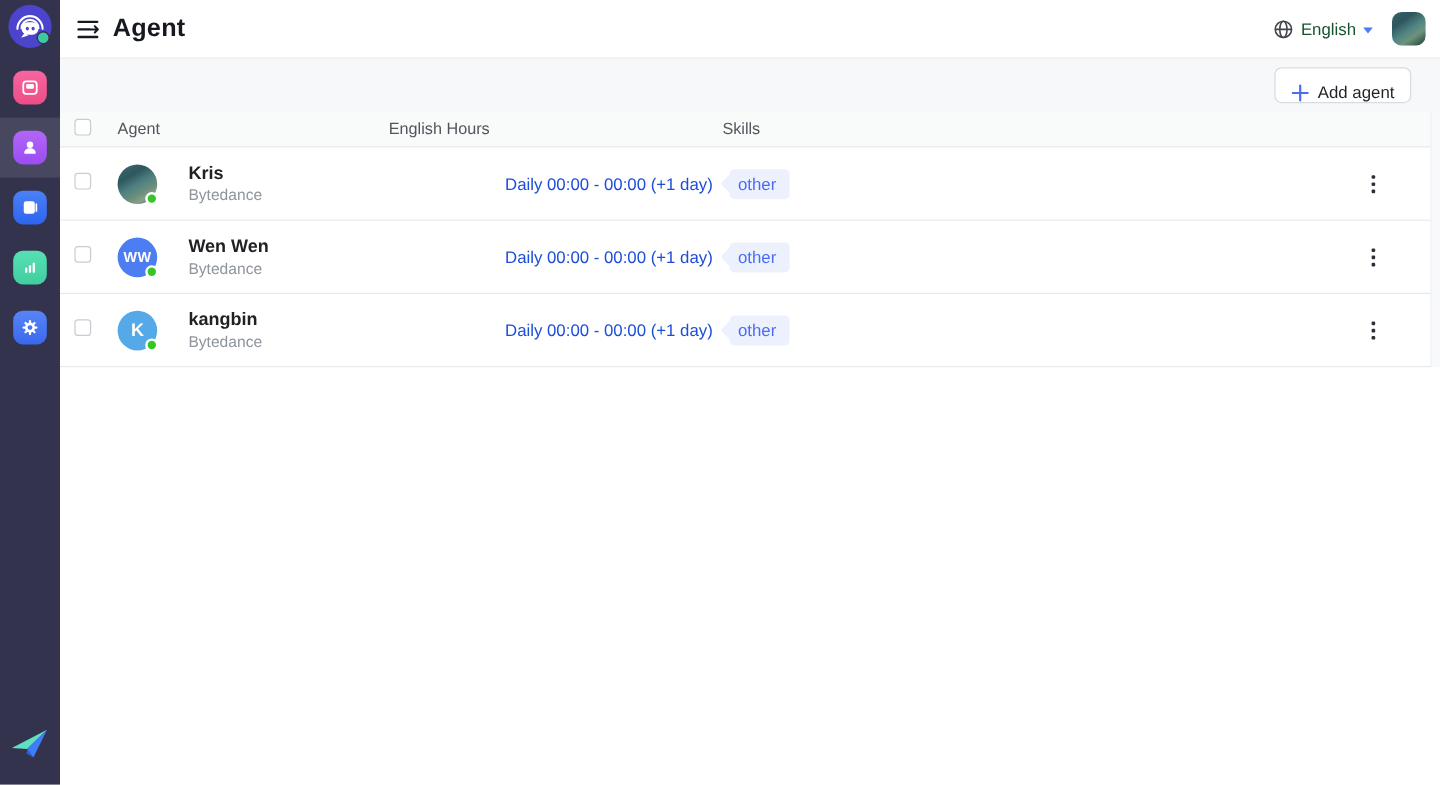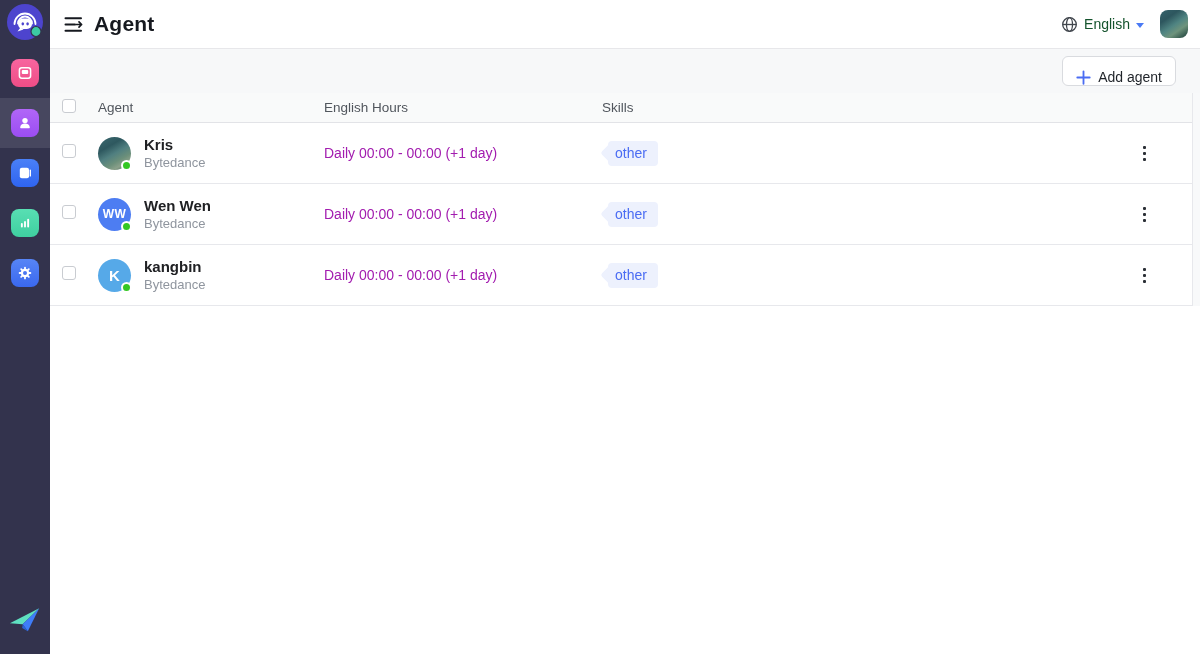--- a/index.html
+++ b/index.html
@@ -46,7 +46,7 @@
   .t-row { height:61px; background:#fff; border-bottom:1px solid #e7e8ec; }
   .cell-check { padding-left:12px; }
   .checkbox { width:14px; height:14px; border:1px solid #c9ccd1; border-radius:3px; background:#fff; display:inline-block; cursor:pointer; }
-  .cell-agent { display:flex; align-items:center; gap:13px; }
+  .cell-agent { display:flex; align-items:center; gap:26px; }
   .avatar-wrap { position:relative; width:33px; height:33px; flex-shrink:0; }
   .avatar { width:33px; height:33px; border-radius:50%; display:flex; align-items:center; justify-content:center; color:#fff; font-weight:bold; }
   .avatar.photo { background:linear-gradient(150deg,#3c6a70 0%,#2e585f 30%,#507f80 50%,#6b8f7a 68%,#8aa08a 80%,#3a5c52 100%); }

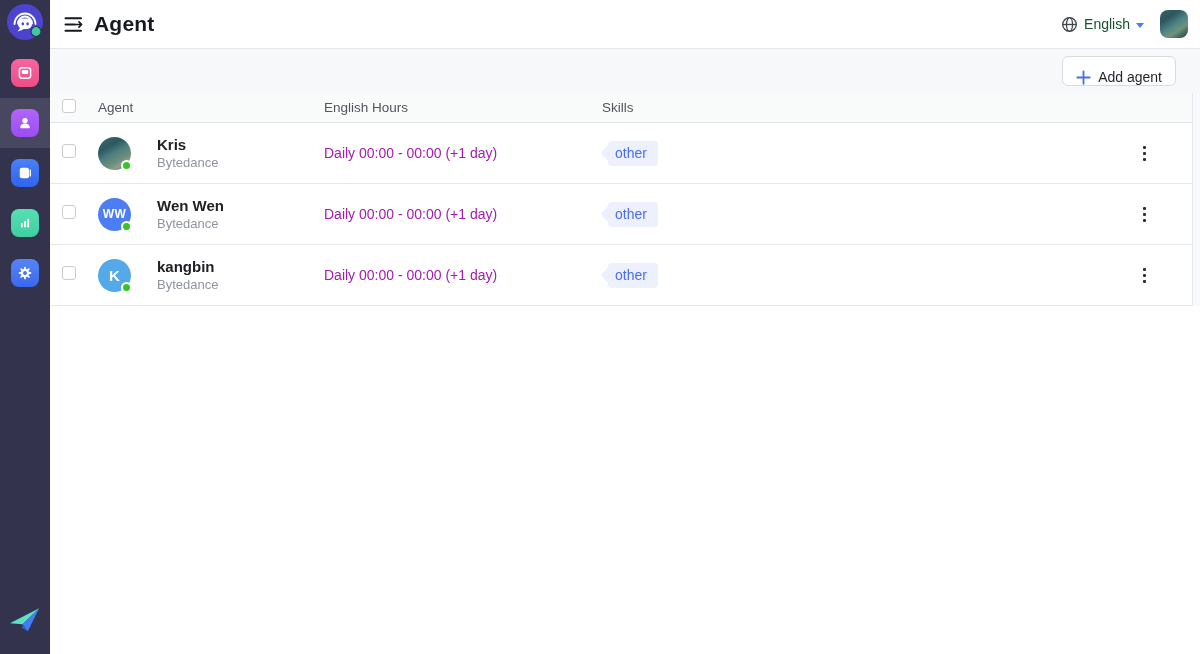--- a/index.html
+++ b/index.html
@@ -55,7 +55,7 @@
   .status-dot { position:absolute; right:-1px; bottom:-1px; width:11px; height:11px; border-radius:50%; background:#34c724; border:2px solid #fff; }
   .agent-name { font-size:15px; font-weight:bold; color:#202124; line-height:1.25; }
   .agent-company { font-size:13px; color:#8f959e; margin-top:0; }
-  .cell-hours { font-size:14px; color:#a21caf; }
+  .cell-hours { font-size:14px; color:#1d4ed8;text-align:right; }
   .cell-skills { padding-left:8px; }
   .skill-badge { position:relative; display:inline-flex; align-items:center; height:25px; padding:0 11px 0 7px; margin-left:6px; background:#edf1fd; color:#4a6cf3; font-size:14px; border-radius:4px; }
   .skill-badge::before { content:""; position:absolute; left:-5px; top:50%; width:13px; height:13px; transform:translateY(-50%) rotate(45deg); background:#edf1fd; border-radius:2.5px; z-index:-1; }

